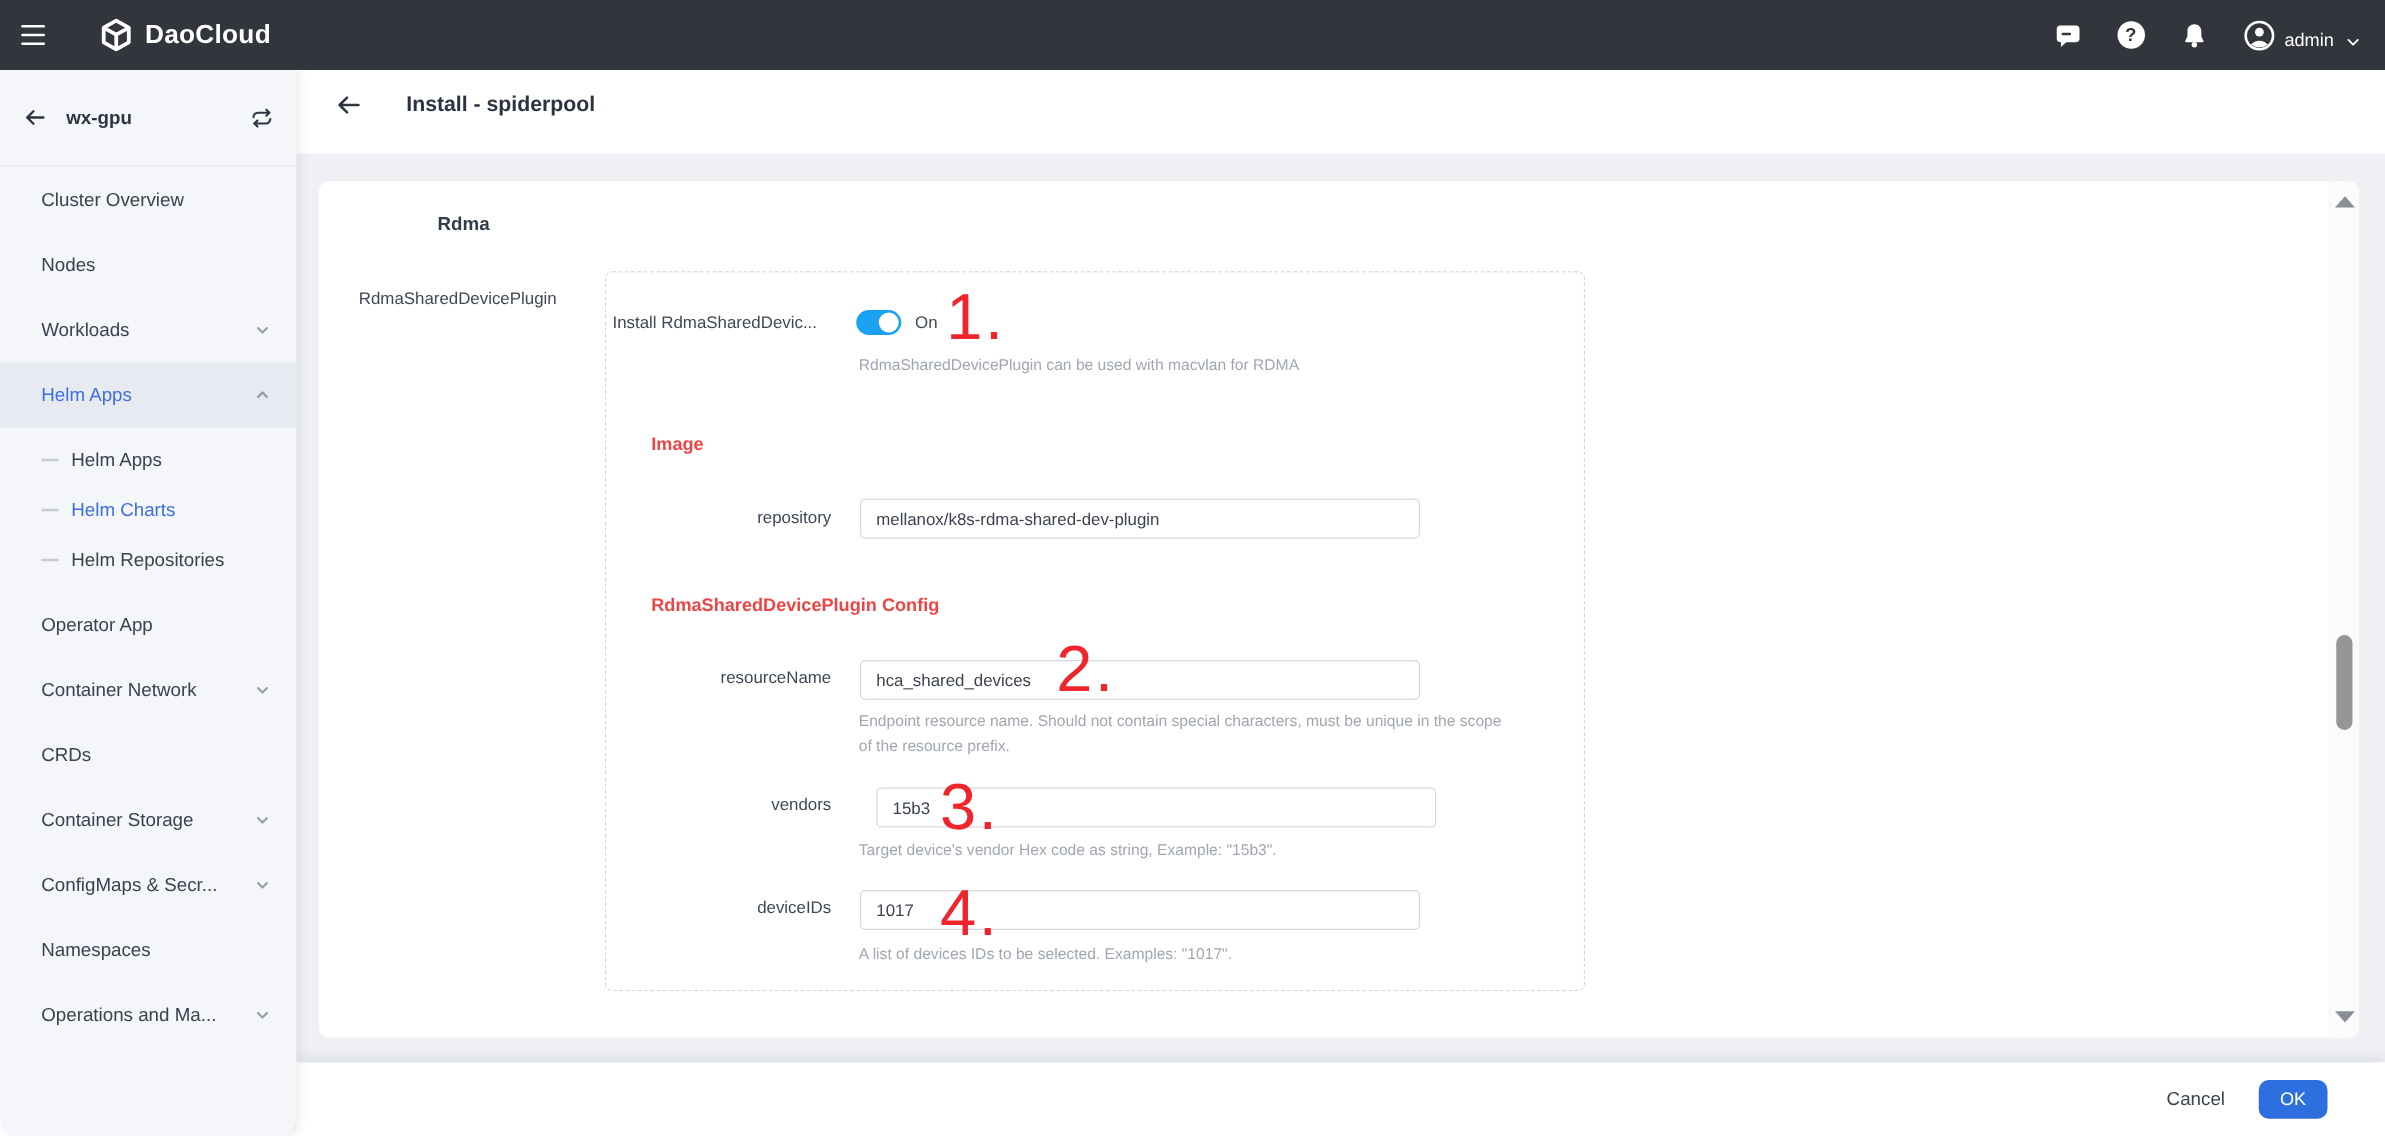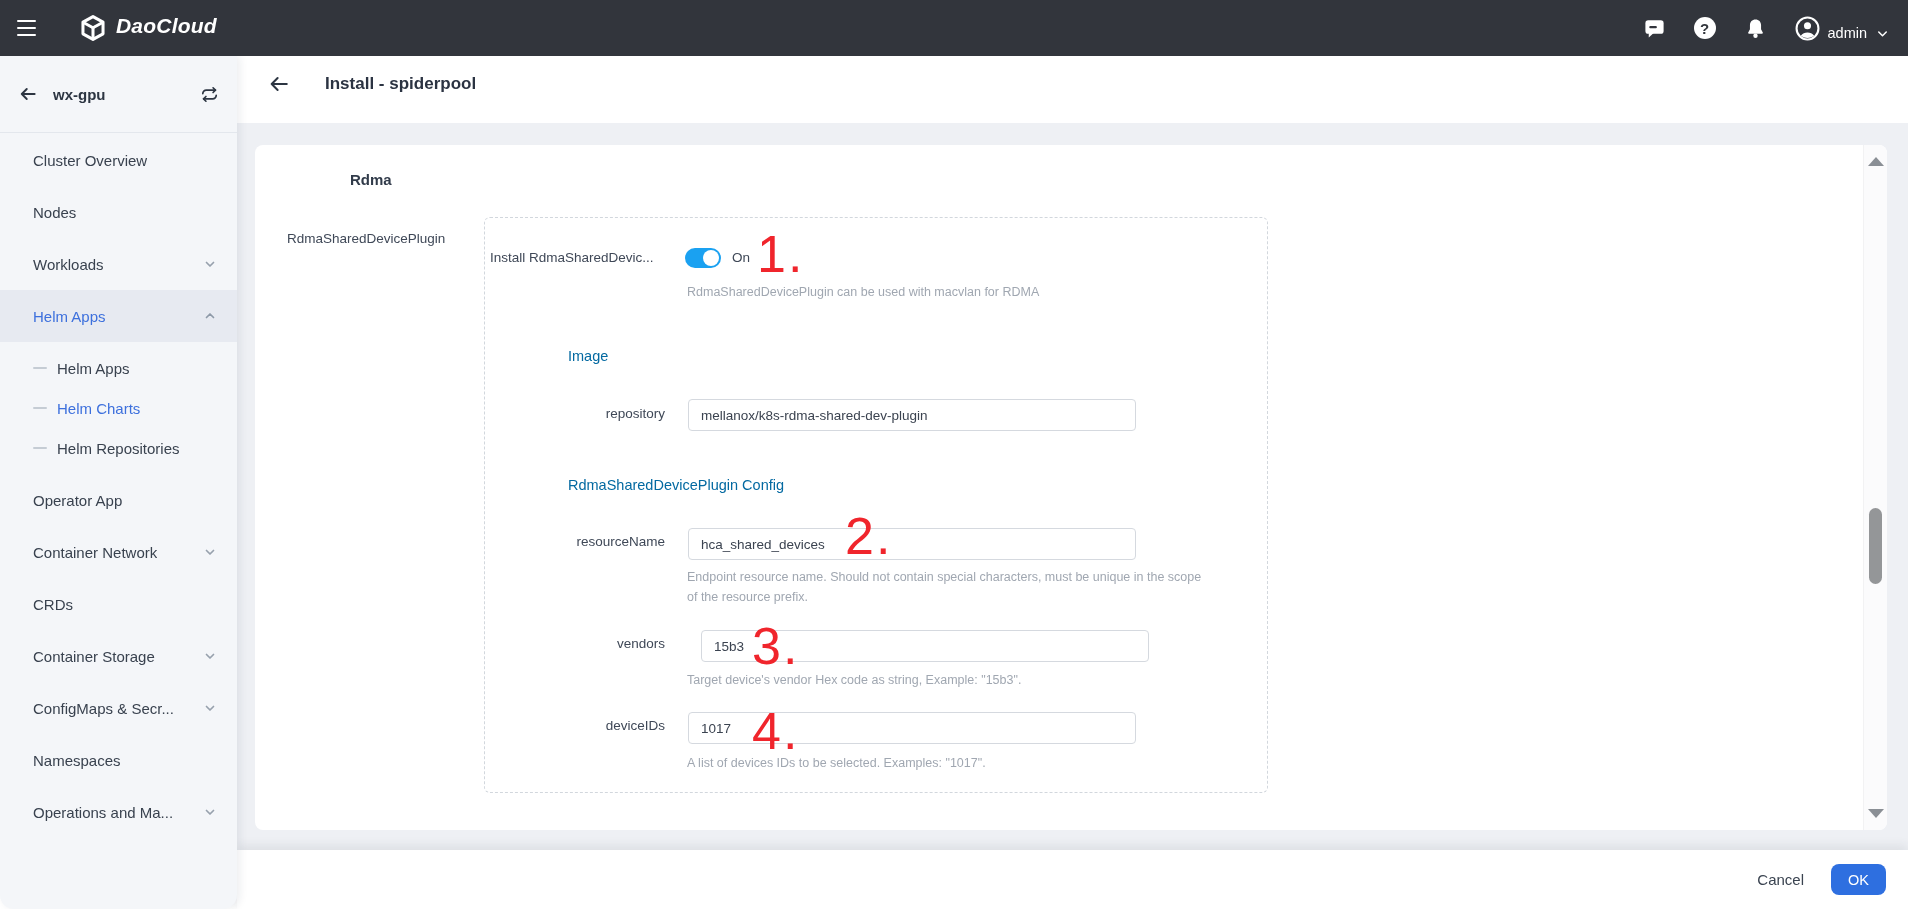--- a/index.html
+++ b/index.html
@@ -13,7 +13,7 @@
   .hamburger { margin-left:17px; width:20px; height:16px; display:flex; flex-direction:column;
     justify-content:space-between; cursor:pointer; }
   .hamburger span { display:block; width:19px; height:2.4px; background:#fff; border-radius:2px; }
-  .brand { display:flex; margin-left:42px; gap:9px; cursor:pointer;font-style:italic; }
+  .brand { display:flex; align-items:center; margin-left:42px; gap:9px; cursor:pointer; }
   .brand-text { color:#fff; font-size:21px; font-weight:800; letter-spacing:.2px; }
   .topbar-right { margin-left:auto; display:flex; align-items:center; padding-right:18px; gap:28px; }
   .tb-icon { display:flex; align-items:center; justify-content:center; cursor:pointer; }

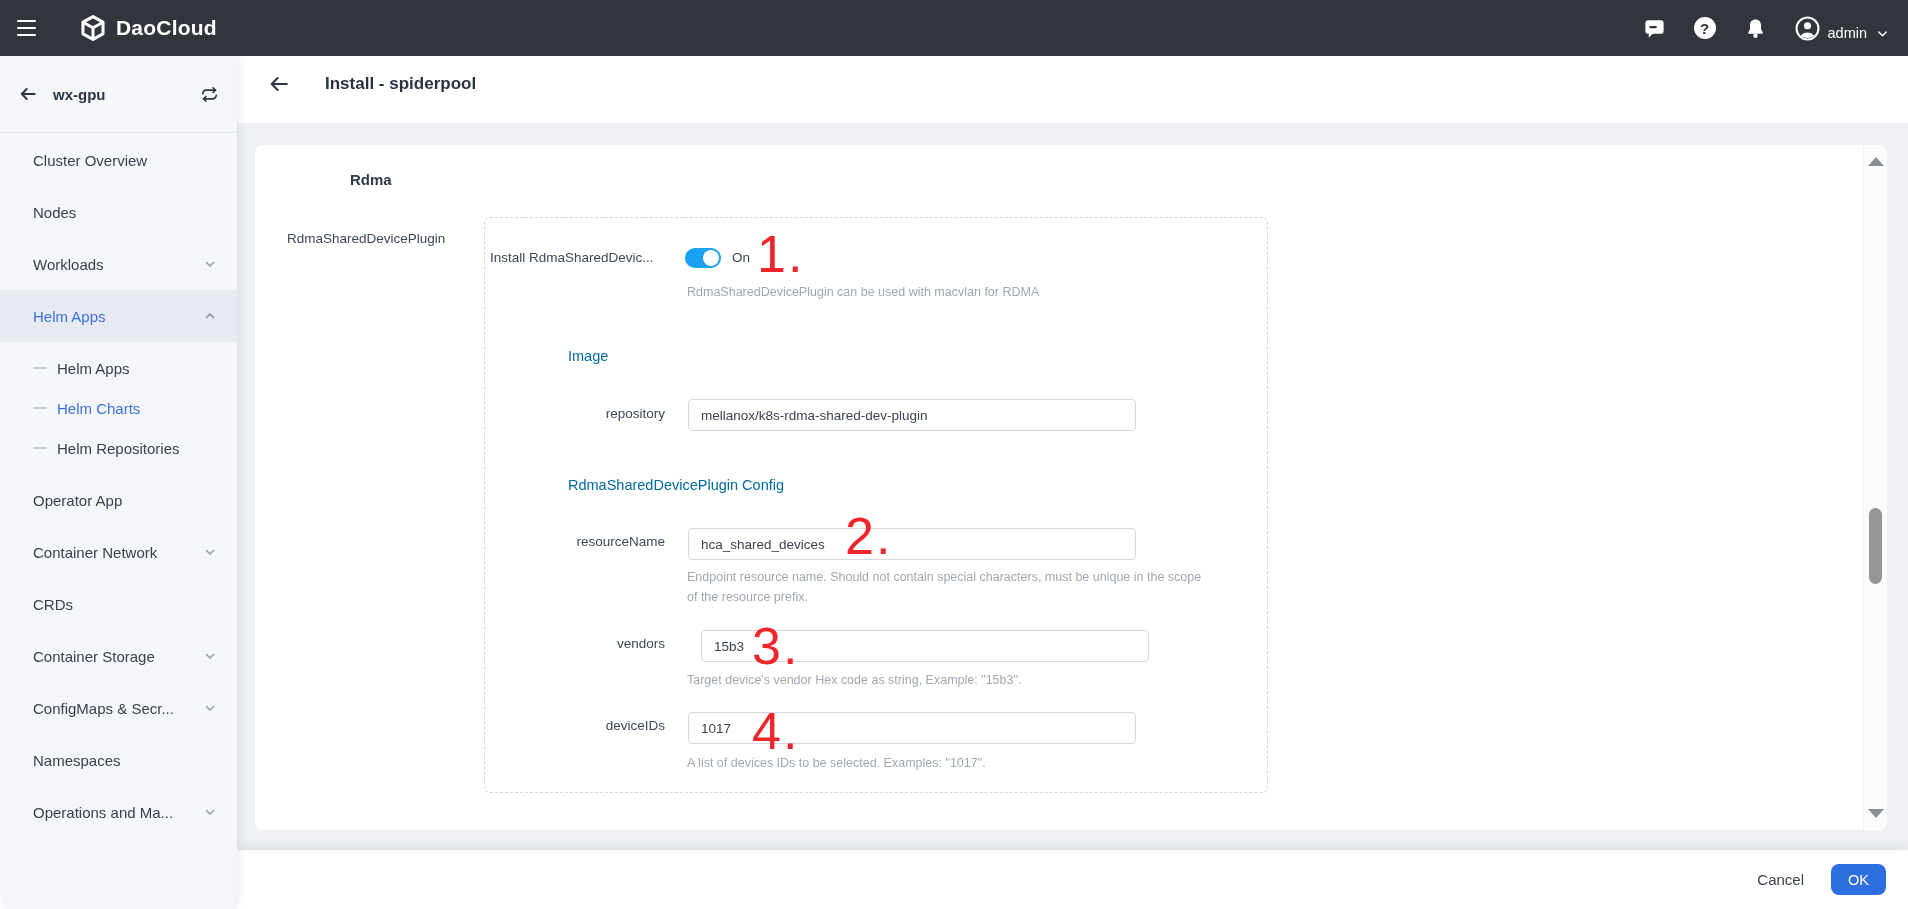--- a/index.html
+++ b/index.html
@@ -61,7 +61,7 @@
     background:#fff; }
   .toggle-state { position:absolute; left:247px; top:32px; font-size:13.5px; color:#3f4857; }
   .help-text { position:absolute; font-size:12.5px; color:#a0a7b1; line-height:20px; }
-  .sec-heading { position:absolute; font-size:14.5px; font-weight:400; color:#0369a1;margin-left:47px; }
+  .sec-heading { position:absolute; font-size:14.5px; font-weight:700; color:#ef4444; }
   .f-label { position:absolute; left:0; width:180px; text-align:right; font-size:13.5px; color:#3f4857; }
   .f-input { position:absolute; left:203px; width:448px; height:32px; border:1px solid #d5d9df;
     border-radius:4px; padding:0 12px; font-size:13.5px; color:#3b4350; background:#fff;

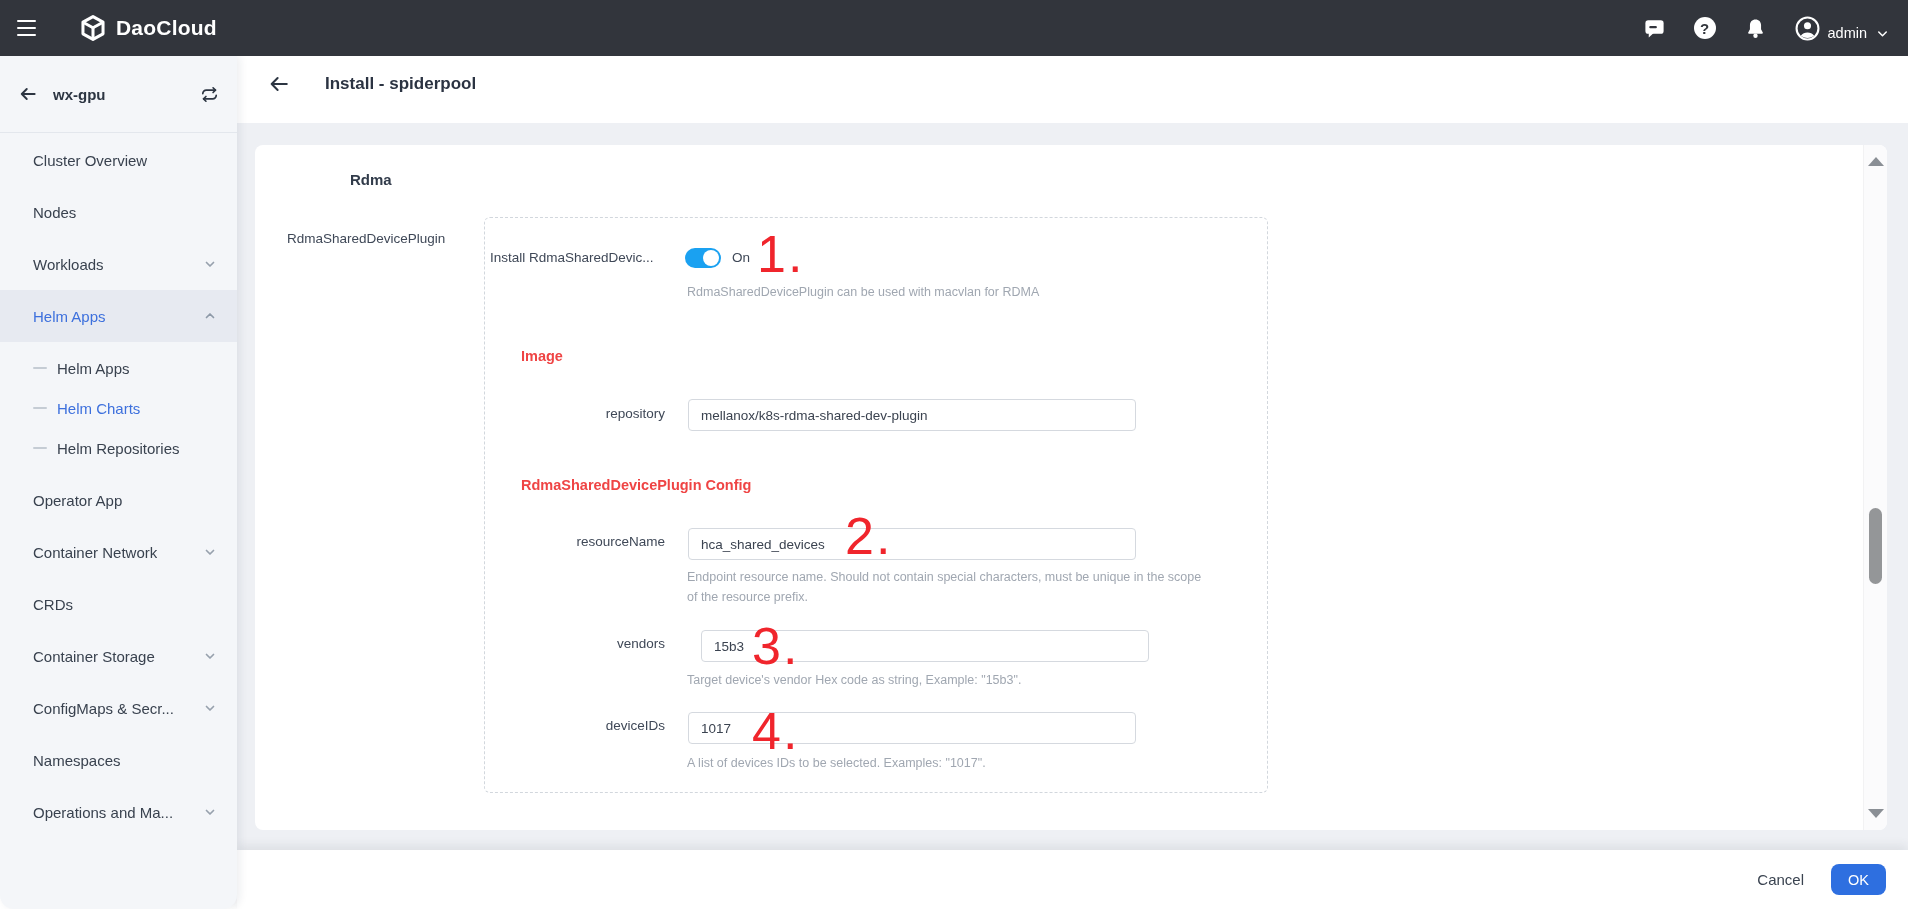--- a/index.html
+++ b/index.html
@@ -82,7 +82,7 @@
   
   .footer-bar { position:absolute; left:237px; right:0; bottom:0; height:59px; background:#fff;
     box-shadow:0 -4px 10px rgba(40,50,70,.09); display:flex; align-items:center;
-    justify-content:flex-end; padding-right:22px; z-index:10; }
+    justify-content:flex-end; padding-right:46px; z-index:10; }
   .cancel-btn { font-size:15px; color:#3a4350; background:none; border:none; cursor:pointer;
     margin-right:27px; font-family:"Liberation Sans", sans-serif; }
   .ok-btn { width:55px; height:31px; border:none; border-radius:8px; background:#2e6fe0;

